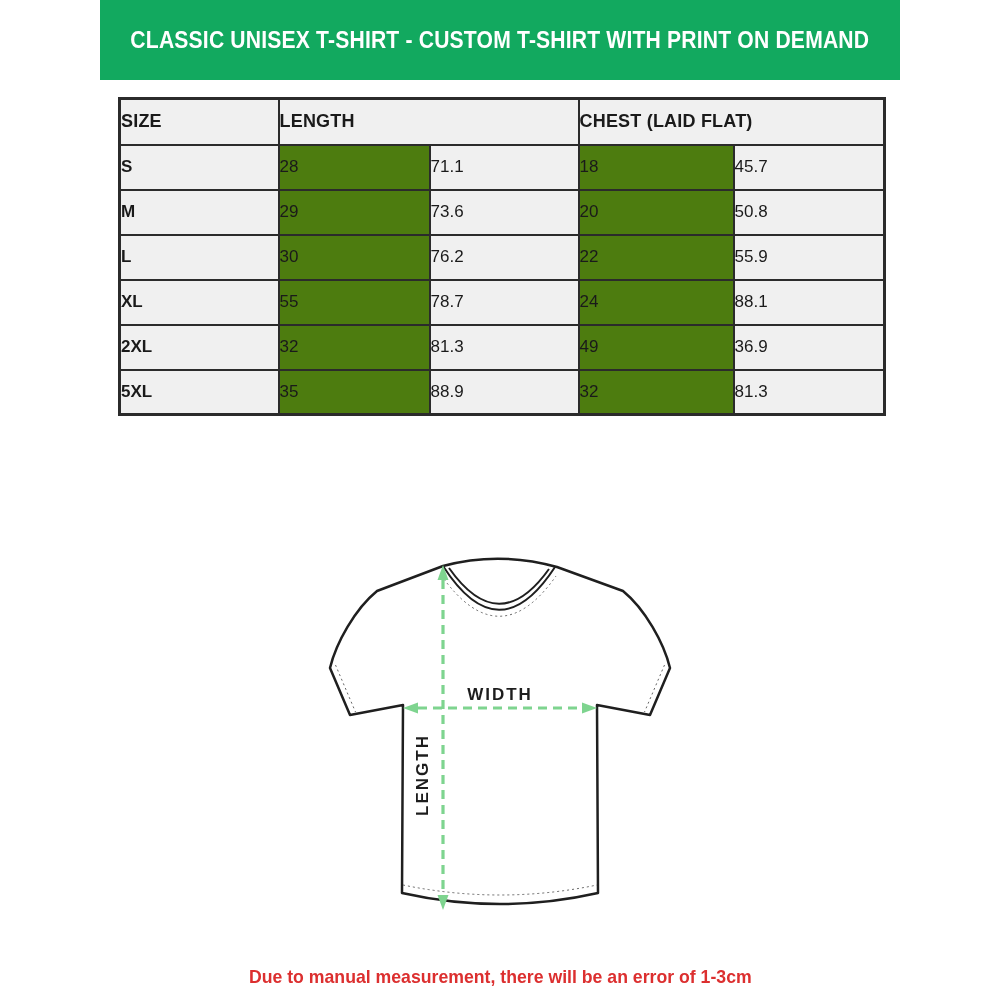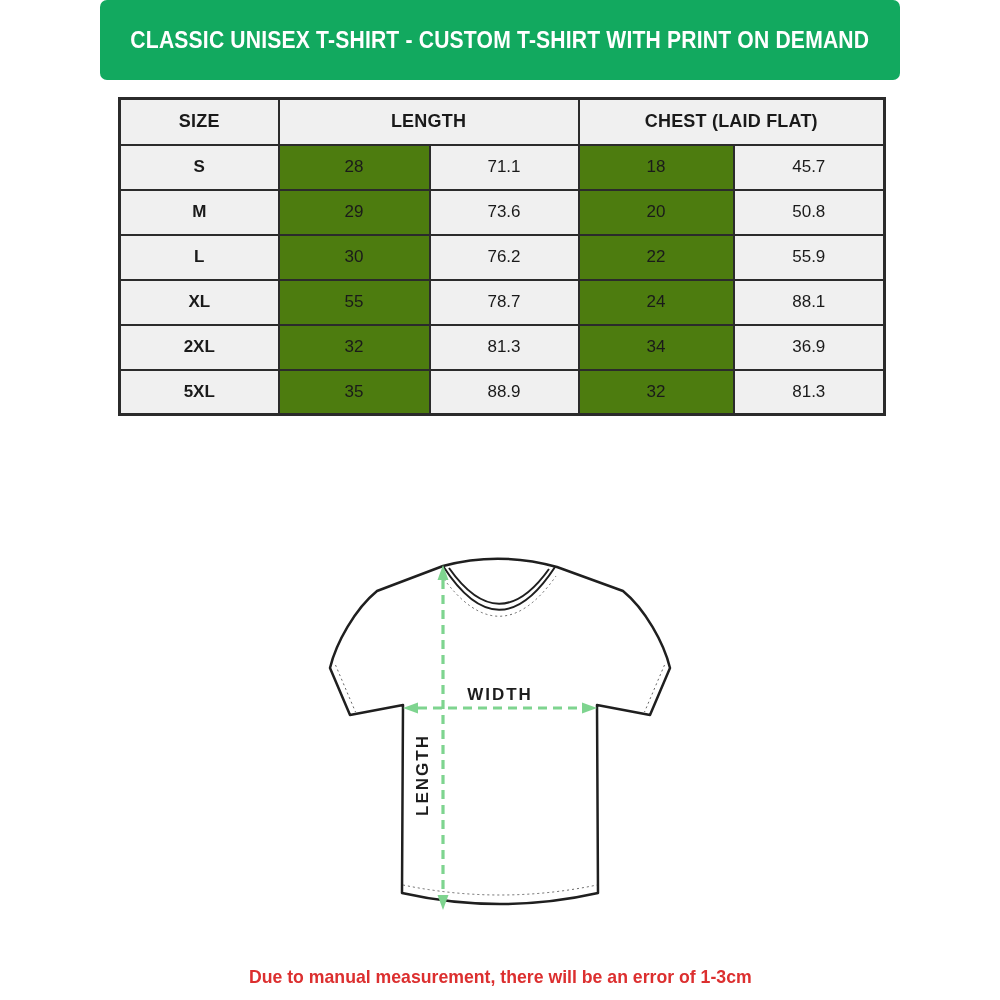--- a/index.html
+++ b/index.html
@@ -25,7 +25,7 @@
     left: 100px; top: 0;
     width: 800px; height: 80px;
     background: var(--green);
-    display: flex; align-items: center; justify-content: center; border-radius: 7px;
+    display: flex; align-items: center; justify-content: center;
   }
   .banner-text {
     display: inline-block;

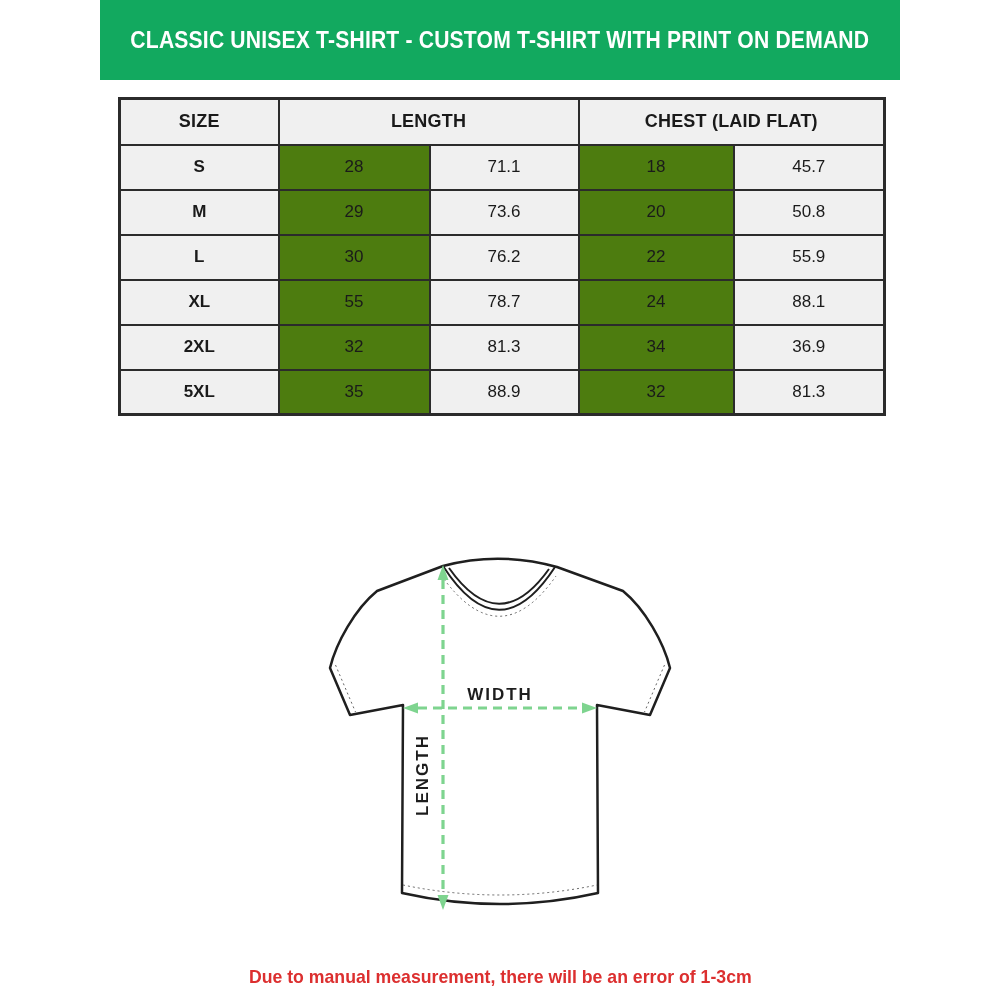--- a/index.html
+++ b/index.html
@@ -48,7 +48,7 @@
   }
   .size-table th, .size-table td {
     border: 2px solid var(--line);
-    text-align: center;
+    text-align: left;
     vertical-align: middle;
     color: #1a1a1a;
   }

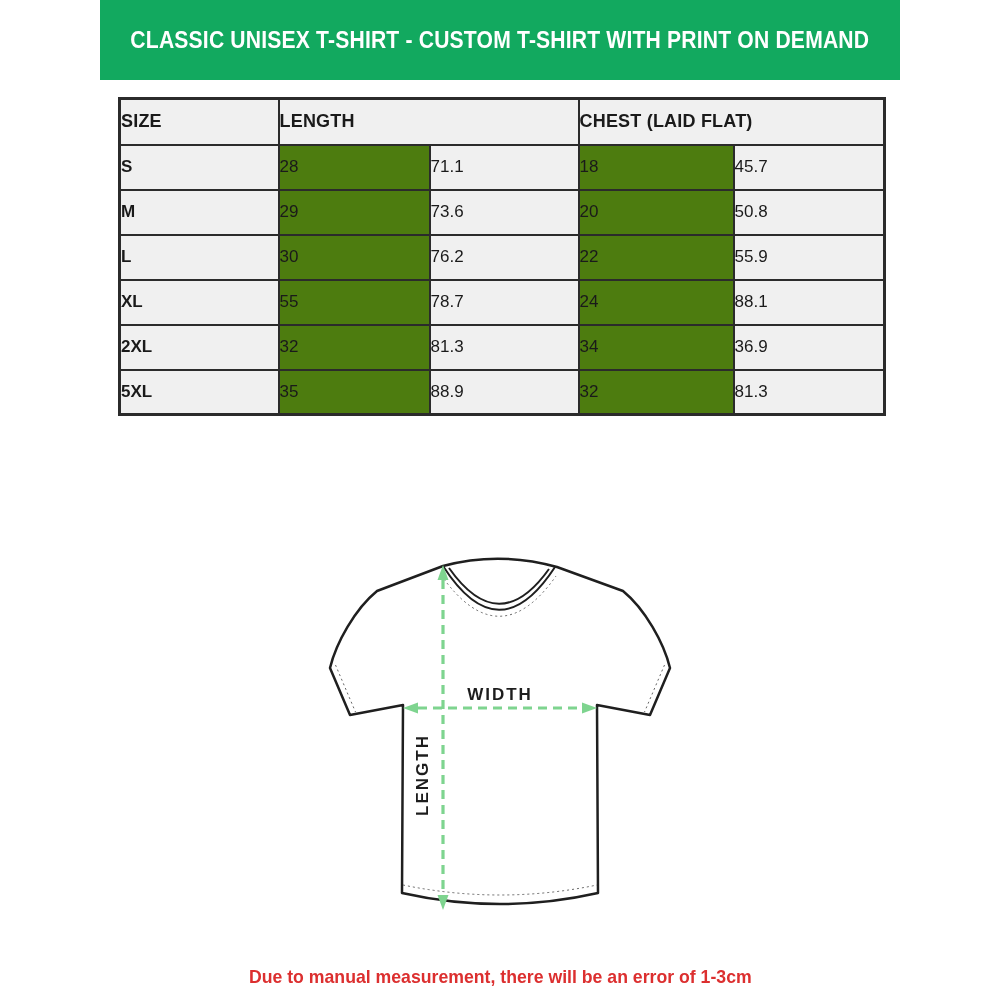--- a/index.html
+++ b/index.html
@@ -150,7 +150,7 @@
           <td class="c-size">2XL</td>
           <td class="c-in">32</td>
           <td class="c-cm">81.3</td>
-          <td class="c-in">34</td>
+          <td class="c-in">49</td>
           <td class="c-cm">36.9</td>
         </tr>
         <tr>

